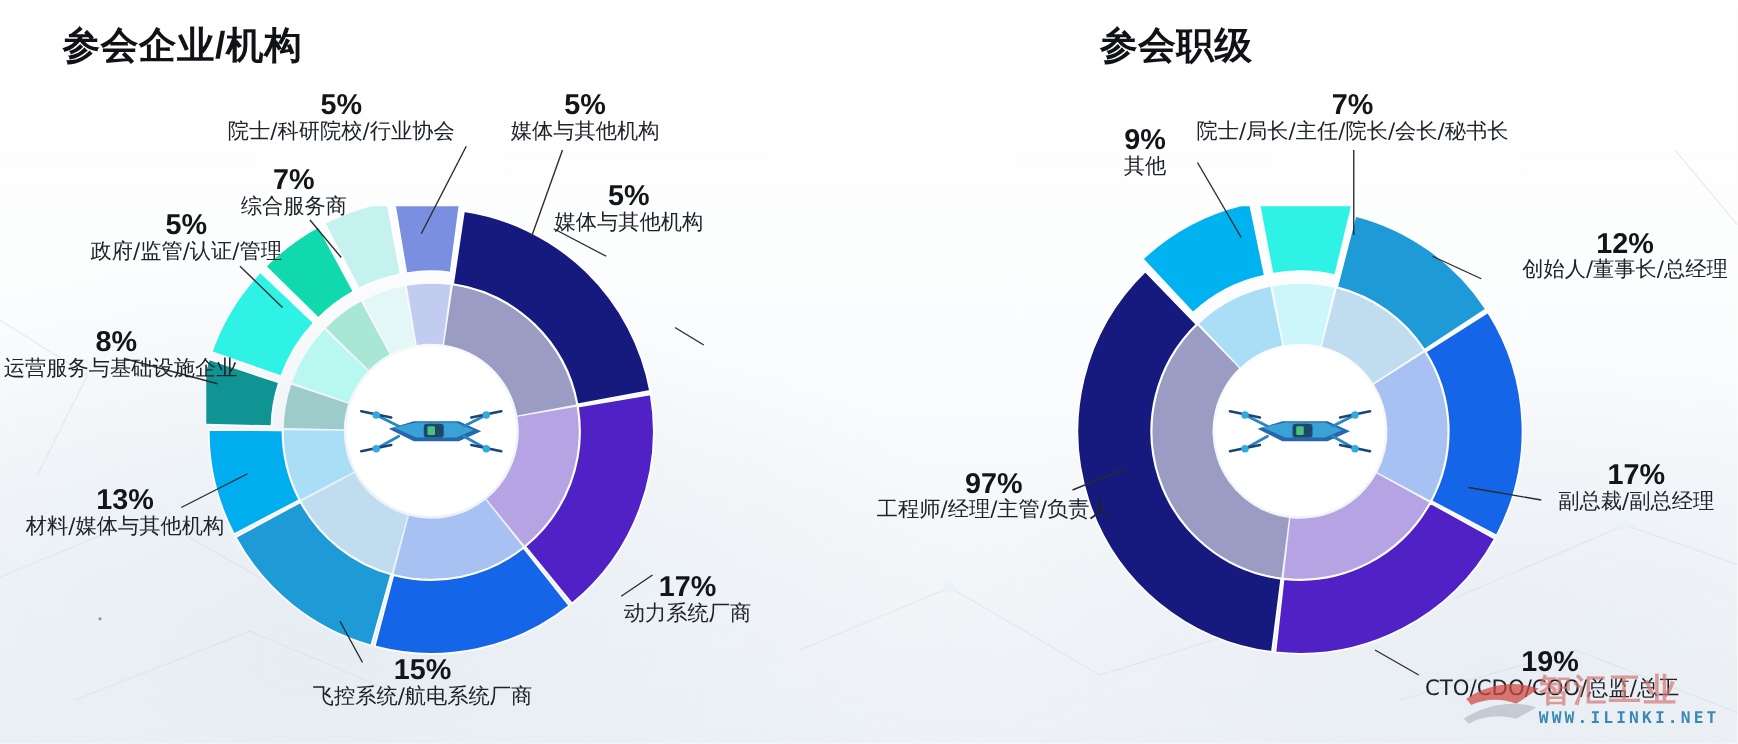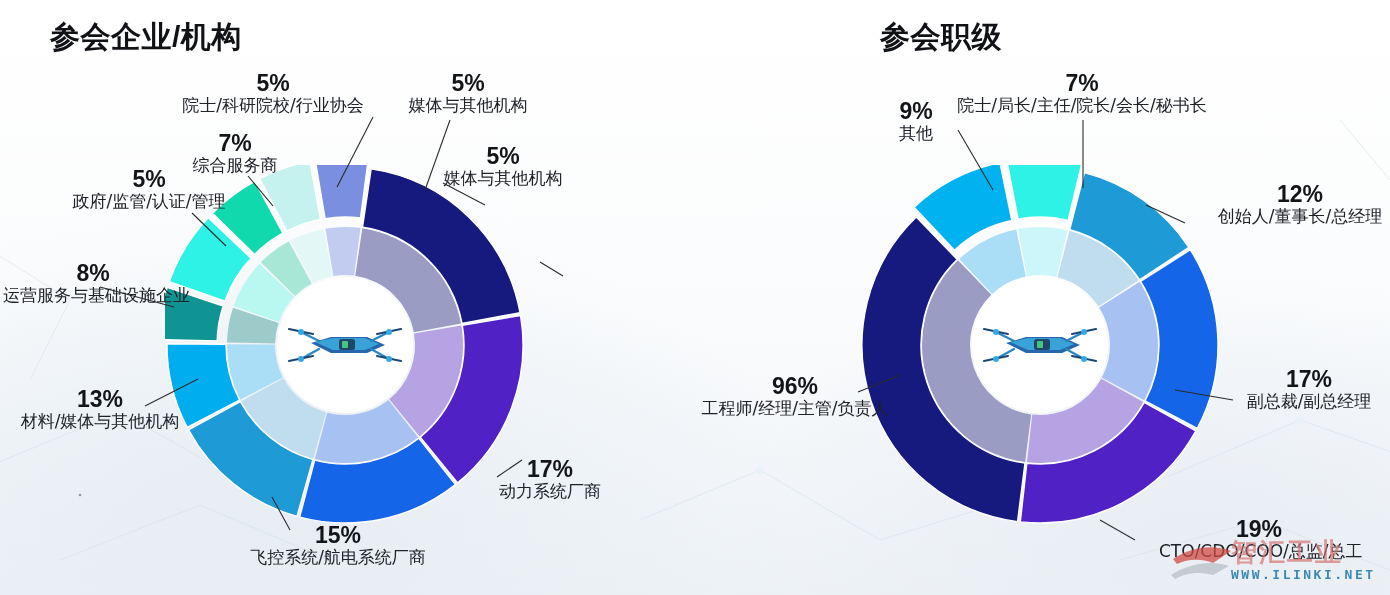--- a/index.html
+++ b/index.html
@@ -307,7 +307,7 @@
     </div>
 
     <div class="callout c-center pct-center" style="left:0px;top:375px;width:200px;">
-      <span class="pct">96%</span>
+      <span class="pct">97%</span>
       <span class="desc">工程师/经理/主管/负责人</span>
     </div>
   </div>

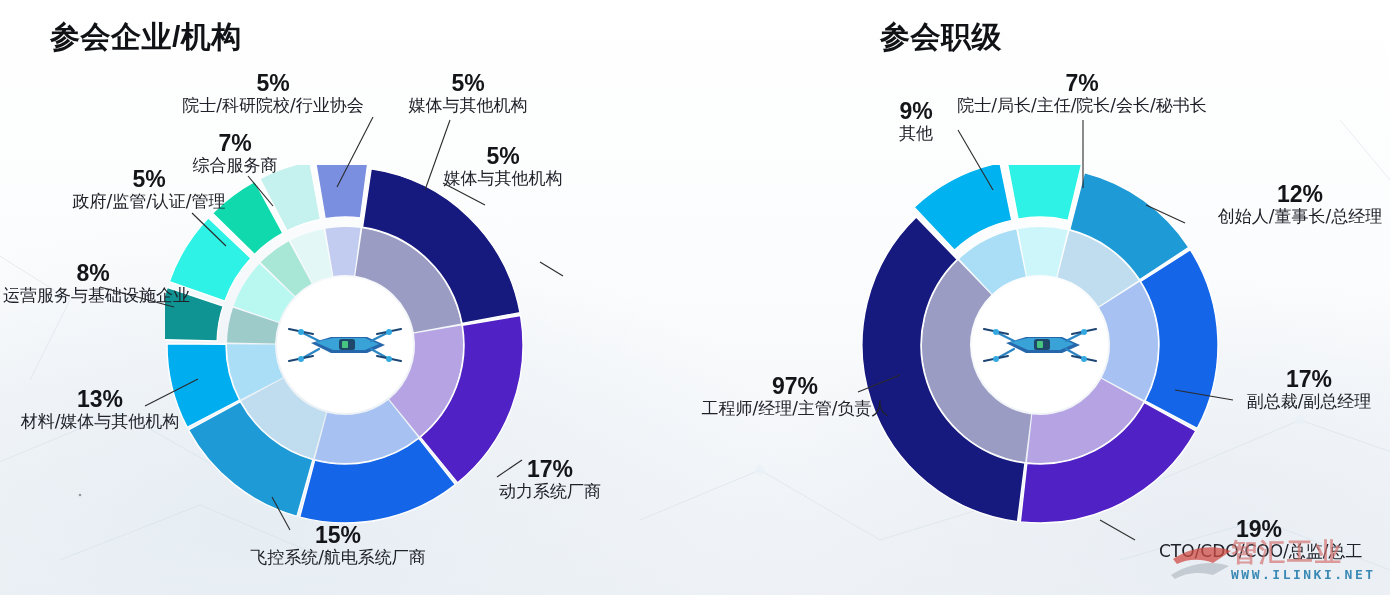--- a/index.html
+++ b/index.html
@@ -301,7 +301,7 @@
       <span class="desc">副总裁/副总经理</span>
     </div>
 
-    <div class="callout c-center pct-center" style="left:464px;top:518px;width:200px;">
+    <div class="callout c-center pct-center" style="left:445px;top:518px;width:200px;">
       <span class="pct">19%</span>
       <span class="desc">CTO/CDO/COO/总监/总工</span>
     </div>

